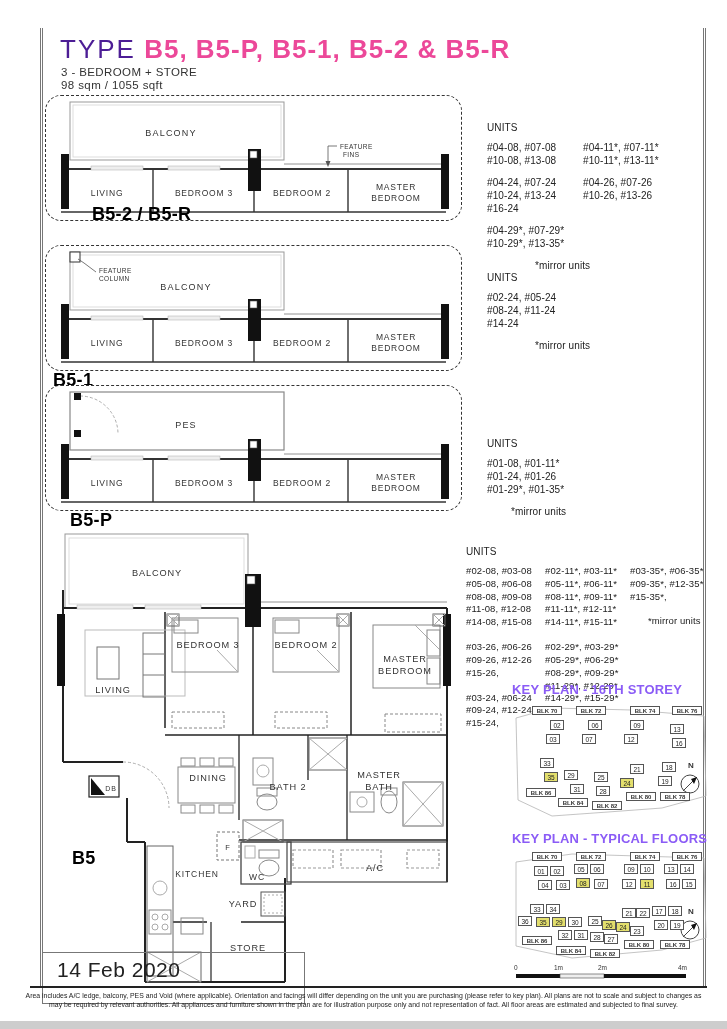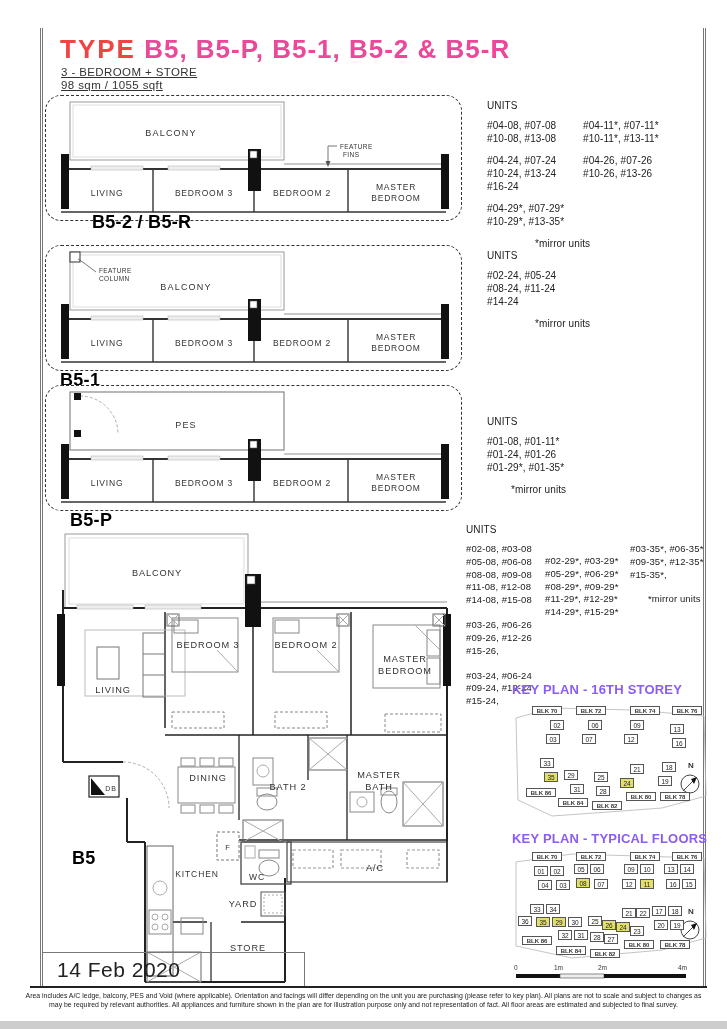--- a/index.html
+++ b/index.html
@@ -11,7 +11,7 @@
   .lines{white-space:pre-line;}
   
   .title{font-size:26px;letter-spacing:1px;white-space:nowrap;}
-  .t-prefix{font-weight:700;letter-spacing:2px;color:#ef4444;}
+  .t-prefix{font-weight:400;letter-spacing:2px;color:#4c1d95;}
   .t-main{font-weight:700;color:#ec4899;}
   .subtitle{font-size:11.5px;color:#333;letter-spacing:0.4px;text-decoration:underline;}
   

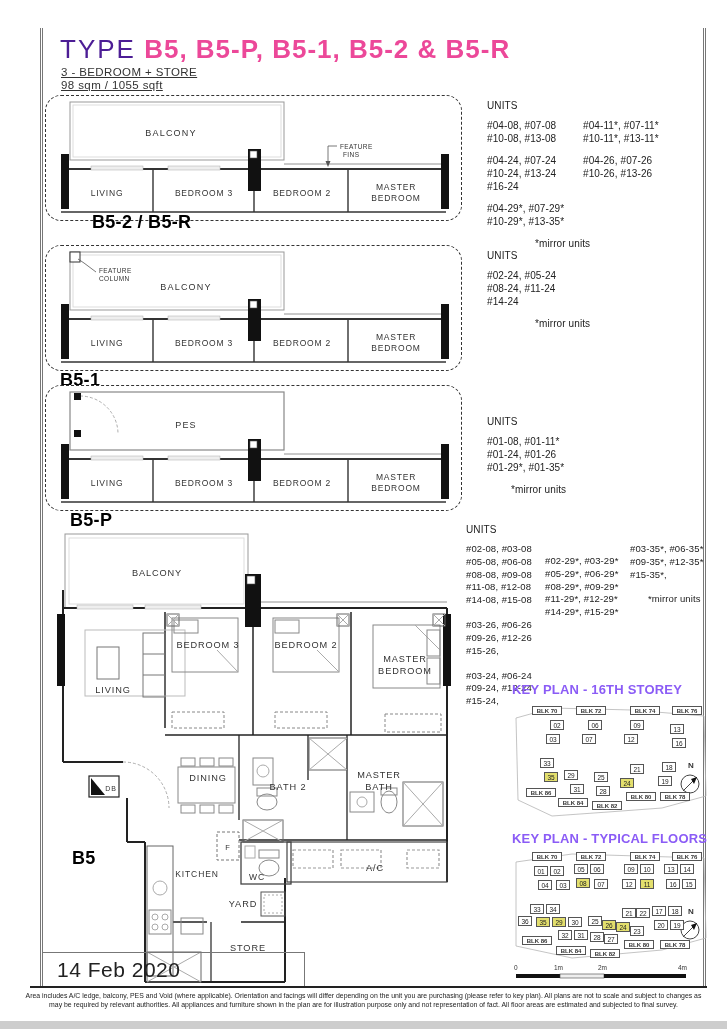--- a/index.html
+++ b/index.html
@@ -13,7 +13,7 @@
   .title{font-size:26px;letter-spacing:1px;white-space:nowrap;}
   .t-prefix{font-weight:400;letter-spacing:2px;color:#4c1d95;}
   .t-main{font-weight:700;color:#ec4899;}
-  .subtitle{font-size:11.5px;color:#333;letter-spacing:0.4px;text-decoration:underline;}
+  .subtitle{font-size:11.5px;color:#333;letter-spacing:0.4px;}
   
   .plan-box{border:1.6px dashed #333;border-radius:16px;background:#fff;}
   .variant-label{font-weight:700;font-size:18px;letter-spacing:0.3px;color:#000;white-space:nowrap;}

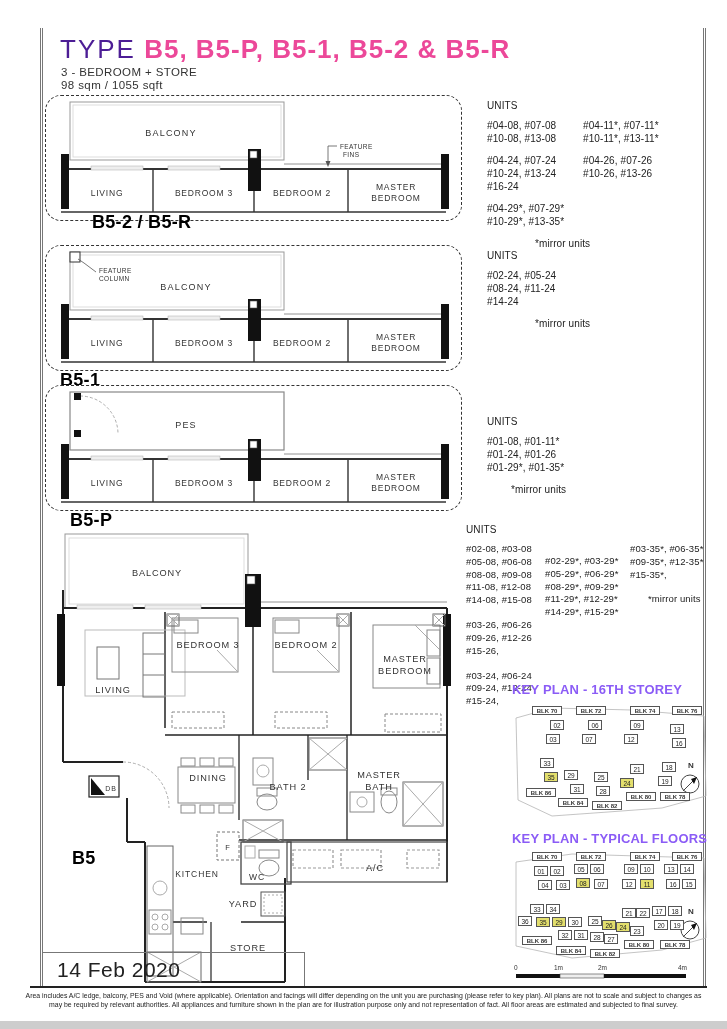--- a/index.html
+++ b/index.html
@@ -18,7 +18,7 @@
   .plan-box{border:1.6px dashed #333;border-radius:16px;background:#fff;}
   .variant-label{font-weight:700;font-size:18px;letter-spacing:0.3px;color:#000;white-space:nowrap;}
   
-  .units-panel{font-size:10px;line-height:1.3;color:#222;letter-spacing:0.1px;}
+  .units-panel{font-size:10px;line-height:1.3;color:#222;letter-spacing:0.1px;margin-top:22px;}
   .units-title{margin-bottom:7px;}
   .ugroup{display:flex;margin-bottom:9px;}
   .ucol1{width:96px;}

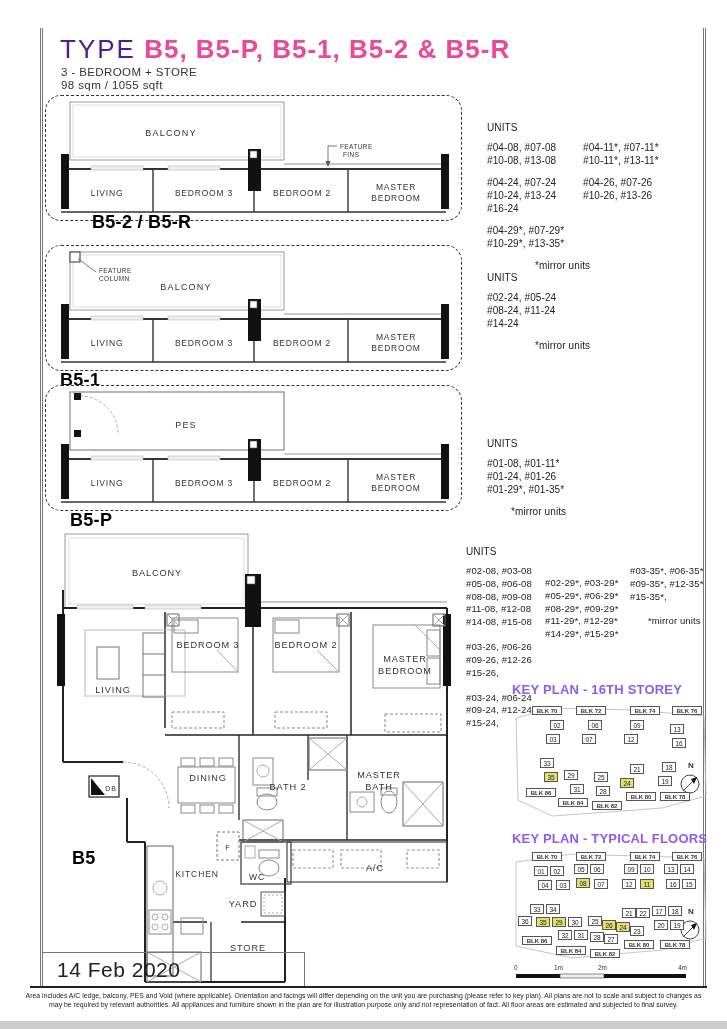--- a/index.html
+++ b/index.html
@@ -95,7 +95,7 @@
   </g>
 </svg>
 </div>
-<div class="abs variant-label" style="left:92px;top:212px;">B5-2 / B5-R</div>
+<div class="abs variant-label" style="left:92px;top:204px;">B5-2 / B5-R</div>
 
 <div class="abs units-panel" style="left:487px;top:99px;width:230px;">
   <div class="units-title">UNITS</div>

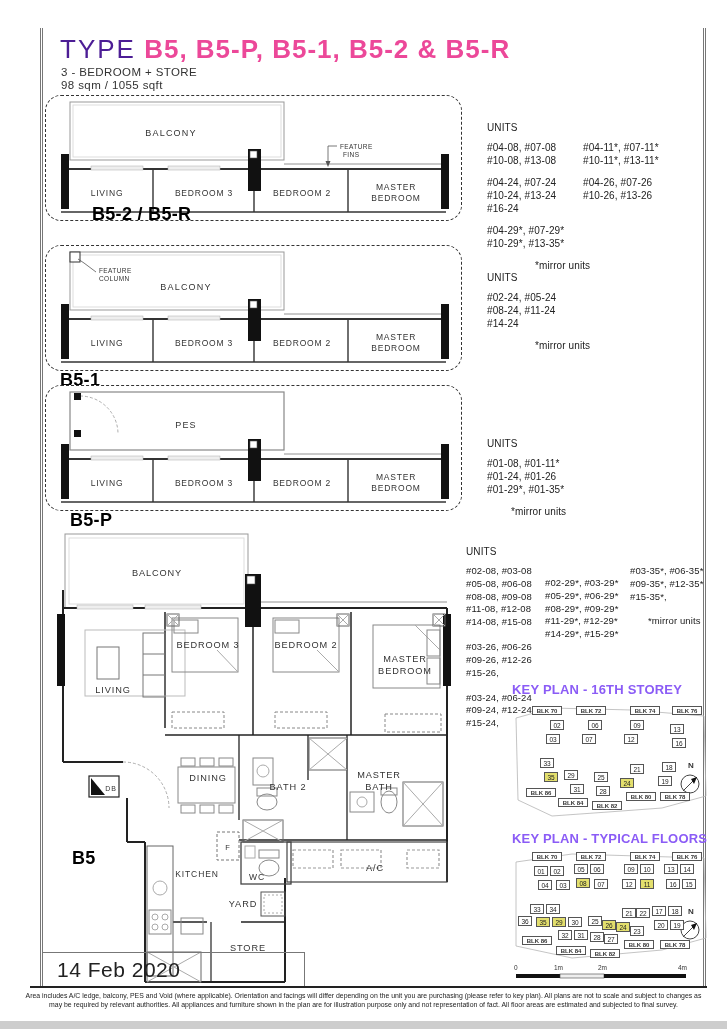--- a/index.html
+++ b/index.html
@@ -153,7 +153,7 @@
   </g>
 </svg>
 </div>
-<div class="abs variant-label" style="left:60px;top:370px;">B5-1</div>
+<div class="abs variant-label" style="left:53px;top:370px;">B5-1</div>
 
 <div class="abs units-panel" style="left:487px;top:249px;width:230px;">
   <div class="units-title">UNITS</div>

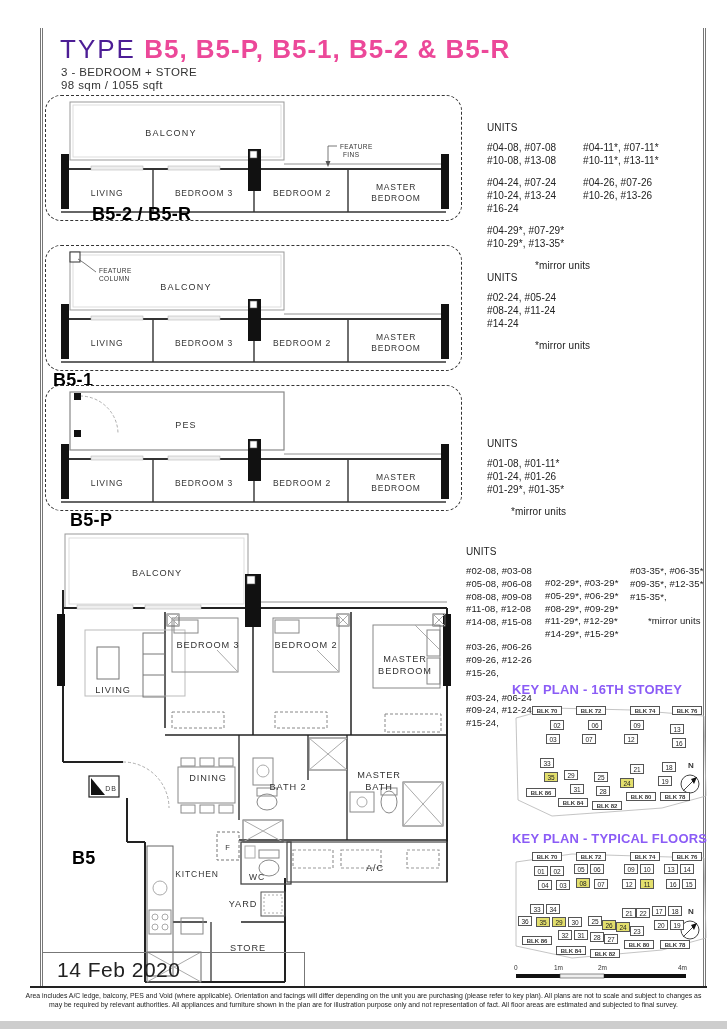--- a/index.html
+++ b/index.html
@@ -224,6 +224,11 @@
 #15-24,</div>
     </div>
     <div class="bcol2">
+      <div class="grp lines">#02-11*, #03-11*
+#05-11*, #06-11*
+#08-11*, #09-11*
+#11-11*, #12-11*
+#14-11*, #15-11*</div>
       <div class="grp lines" style="margin-top:12px;">#02-29*, #03-29*
 #05-29*, #06-29*
 #08-29*, #09-29*

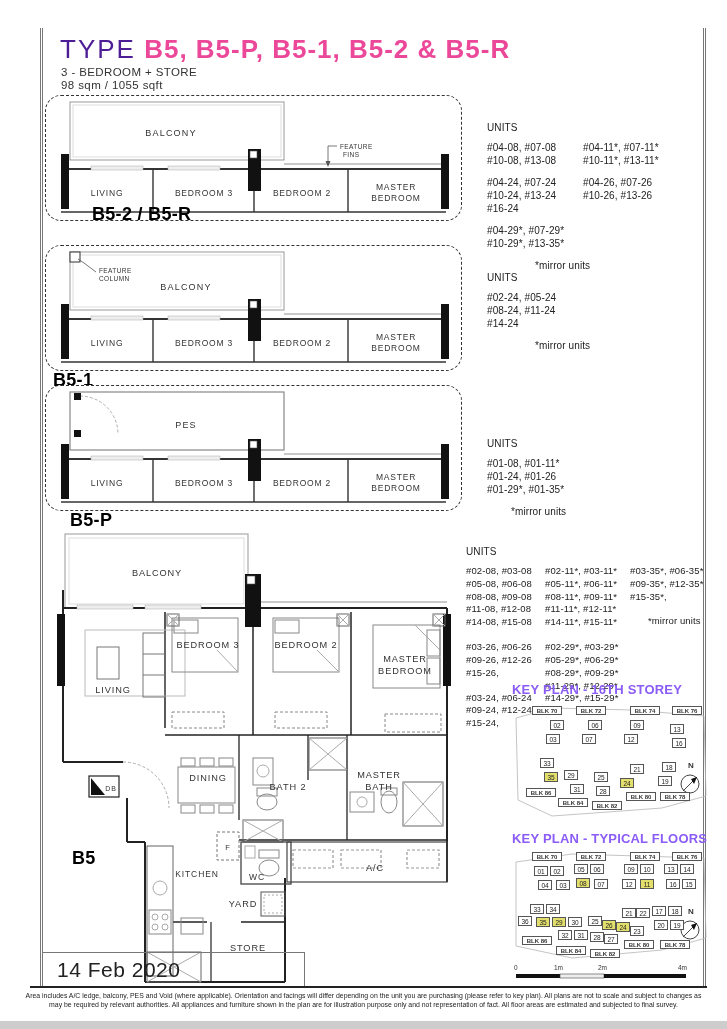--- a/index.html
+++ b/index.html
@@ -532,7 +532,7 @@
   <span class="kp-scale-label" style="left:166px;top:116px;">4m</span>
 </div>
 
-<div class="abs date-box" style="left:42px;top:952px;width:263px;height:36px;box-sizing:border-box;">14 Feb 2020</div>
+<div class="abs date-box" style="left:42px;top:952px;width:263px;height:52px;box-sizing:border-box;">14 Feb 2020</div>
 
 <div class="abs" style="left:30px;top:986px;width:677px;height:2px;background:#222;"></div>
 <div class="footer">

